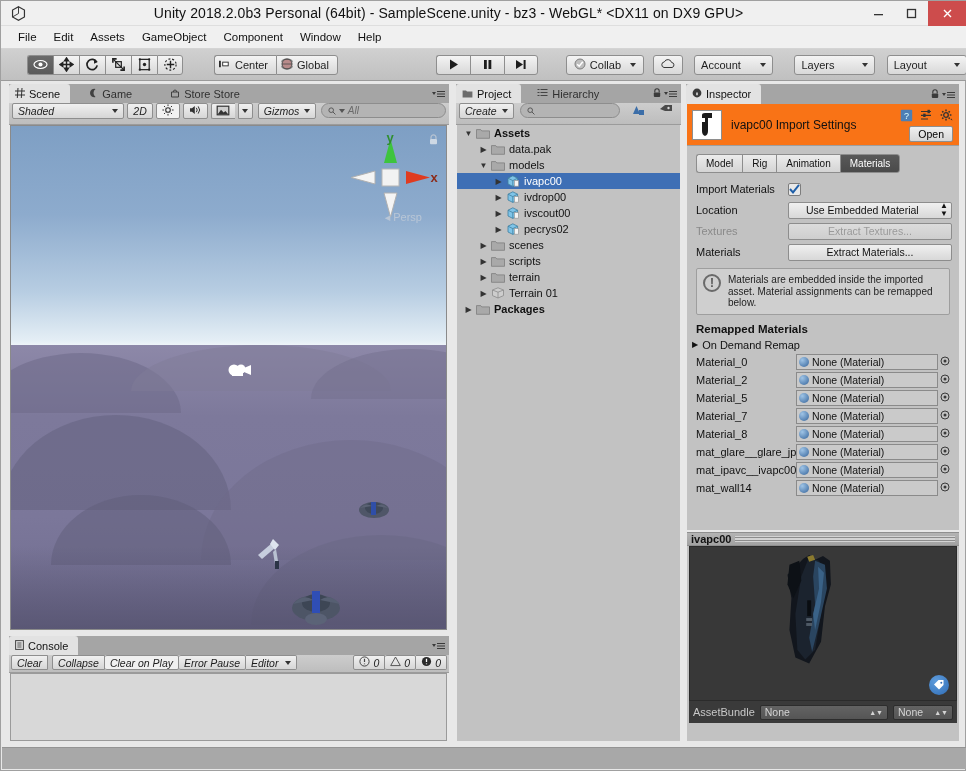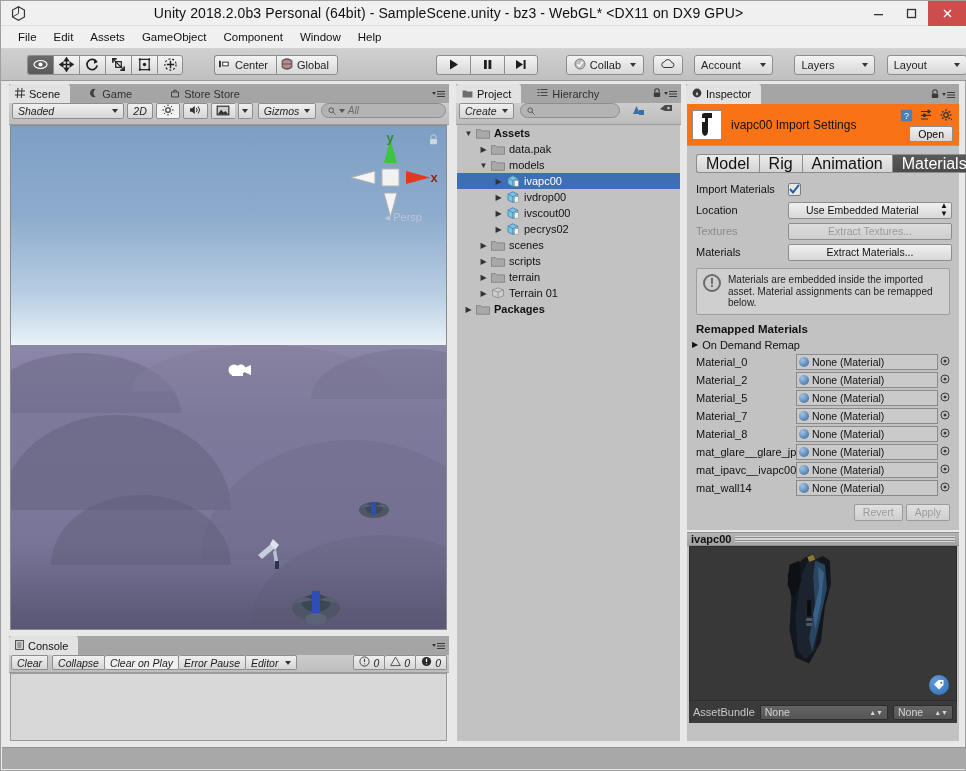--- a/index.html
+++ b/index.html
@@ -106,7 +106,7 @@
      background:linear-gradient(#f0f0f0,#d6d6d6); border:1px solid #8e8e8e; border-radius:2px;
      display:flex;align-items:center;}
   .mtabs { display:flex; margin:8px 0 0 9px; }
-  .mtab { height:19px; padding:0 9px; font-size:16px; color:#111;
+  .mtab { height:19px; padding:0 9px; font-size:10px; color:#111;
      background:linear-gradient(#ececec,#d4d4d4); border:1px solid #8d8d8d; border-right:none;
      display:flex;align-items:center; }
   .mtab:first-child { border-radius:3px 0 0 3px; }

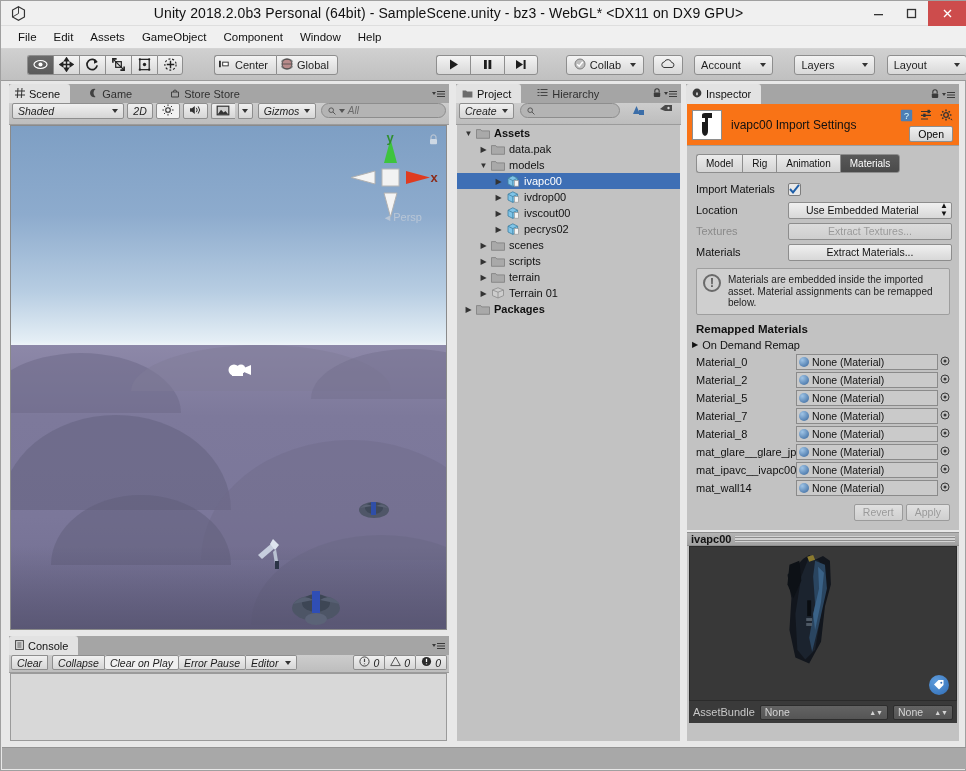--- a/index.html
+++ b/index.html
@@ -954,14 +954,6 @@
         </div>
       </div>
 
-    <div class="applyrow">
-      <div class="abtn">
-          <span>Revert</span>
-        </div>
-      <div class="abtn">
-          <span>Apply</span>
-        </div>
-    </div>
   </div>
 
   <div class="prev">

